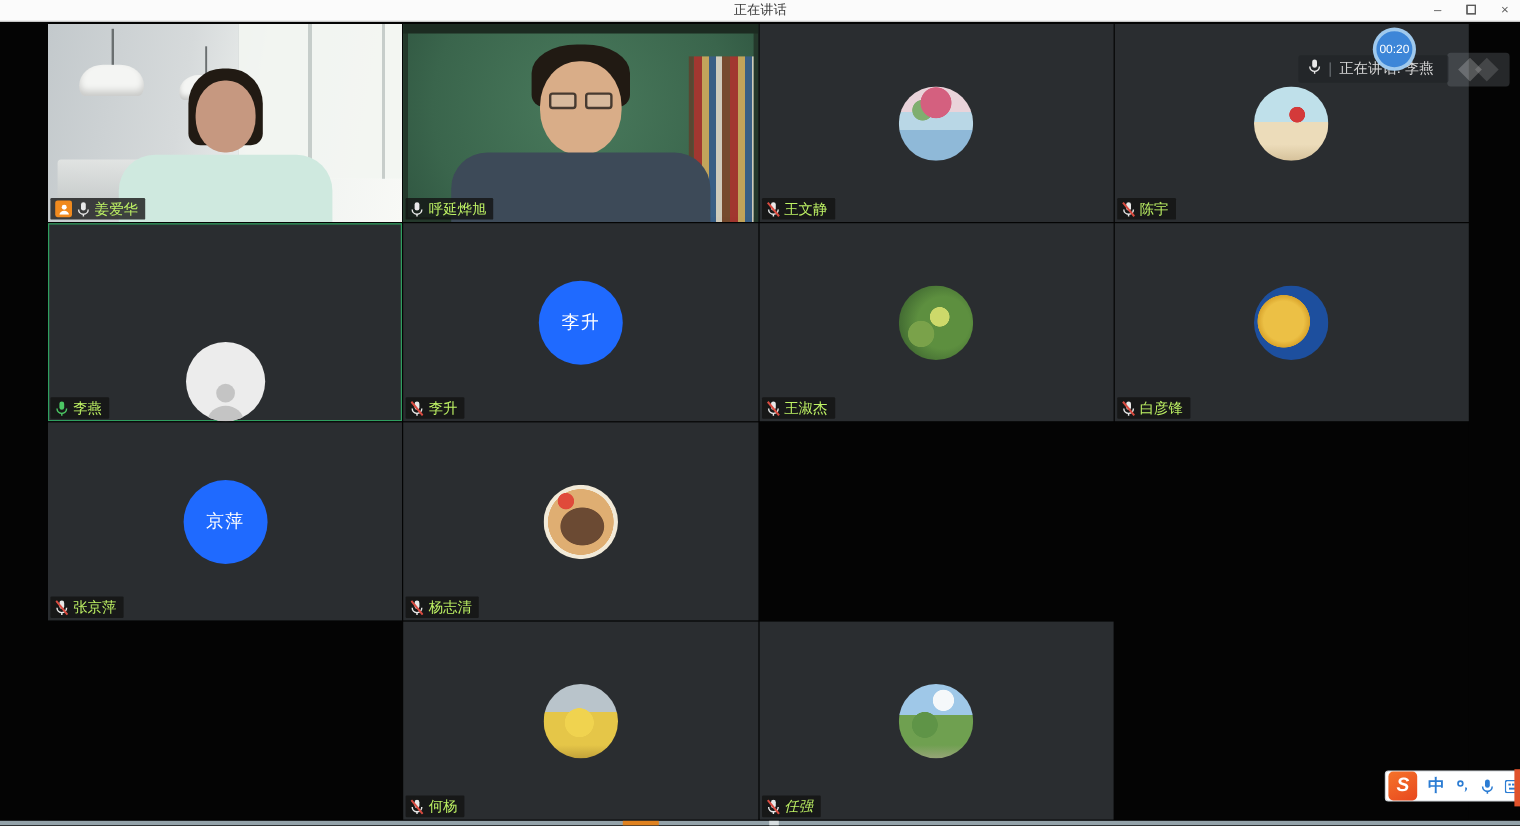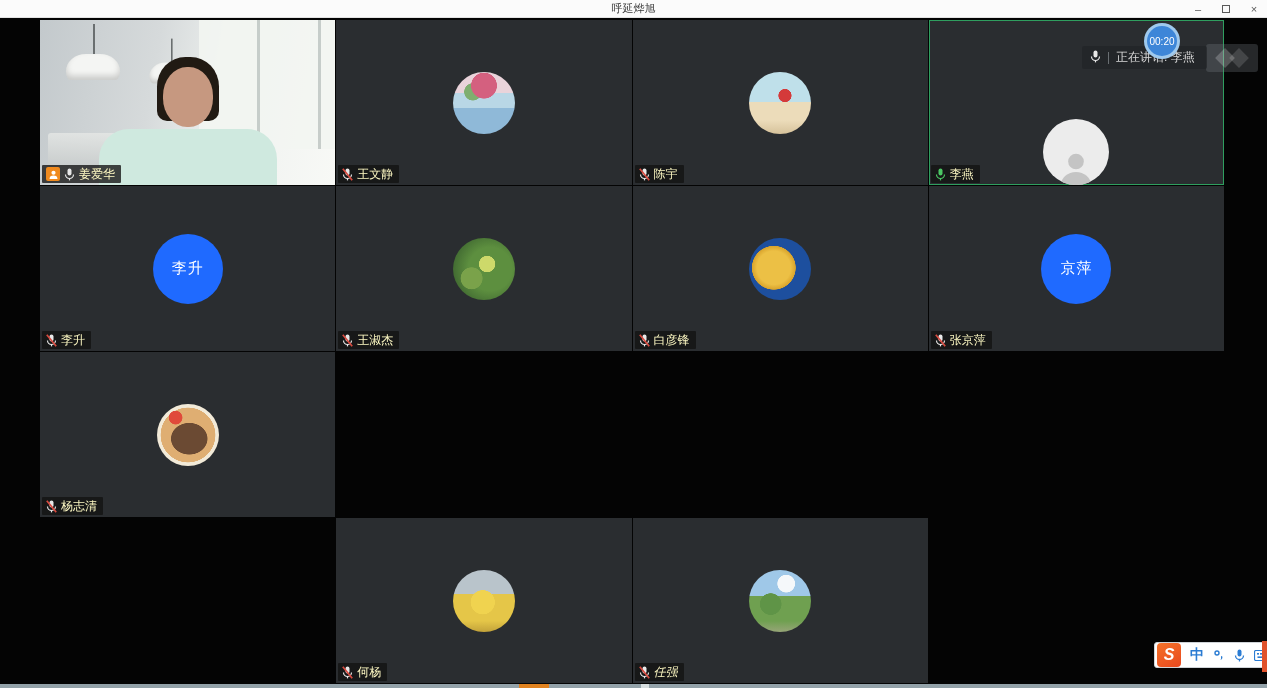--- a/index.html
+++ b/index.html
@@ -135,7 +135,7 @@
 <div class="app">
 
   <div class="titlebar">
-    <span class="title">呼延烨旭</span>
+    <span class="title">正在讲话</span>
     <div class="win-controls">
       <span class="win-btn">–</span>
       <span class="win-btn"><span class="restore-glyph"></span></span>

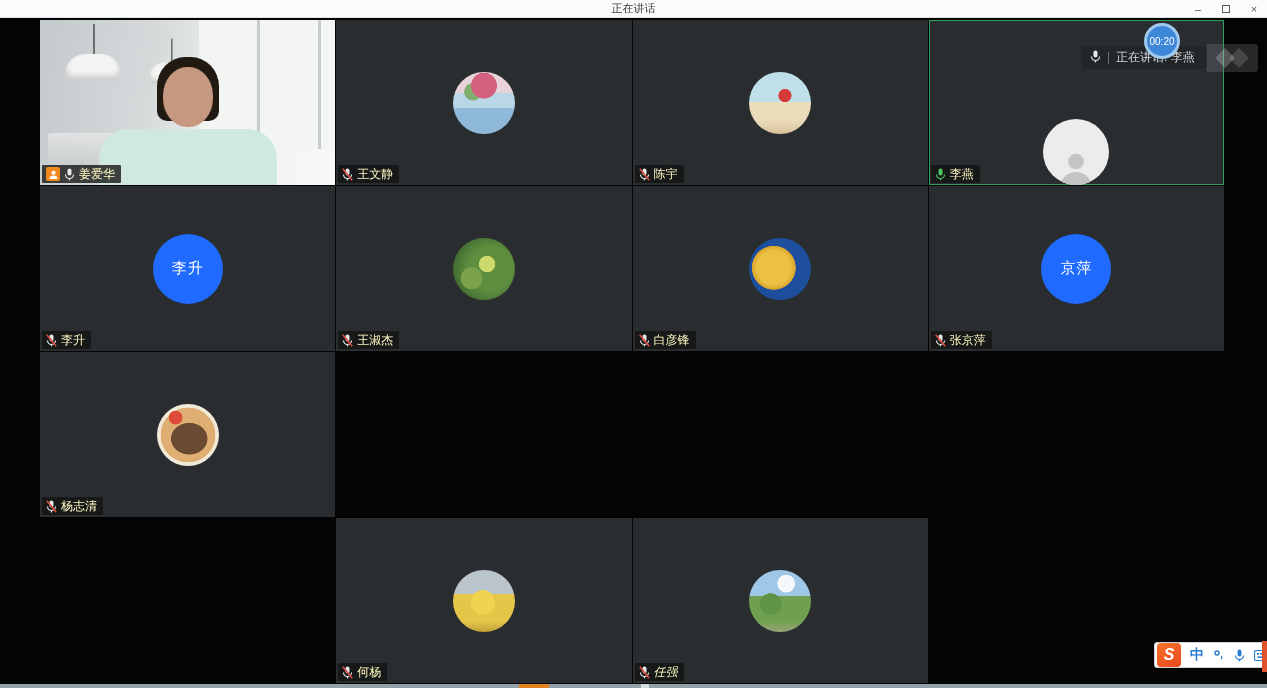--- a/index.html
+++ b/index.html
@@ -28,7 +28,7 @@
   
   .nameplate { position:absolute; left:2px; bottom:2px; display:flex; align-items:center; gap:4px;
     background:rgba(18,18,18,.78); padding:2px 6px 2px 4px; border-radius:1px; z-index:5; }
-  .nameplate .pname { color:#fef9c3; font-size:12px; line-height:14px; white-space:nowrap; }
+  .nameplate .pname { color:#bef264; font-size:12px; line-height:14px; white-space:nowrap; }
   .host-badge { width:14px; height:14px; background:#f08a1e; border-radius:2px;
     display:inline-flex; align-items:center; justify-content:center; }
 

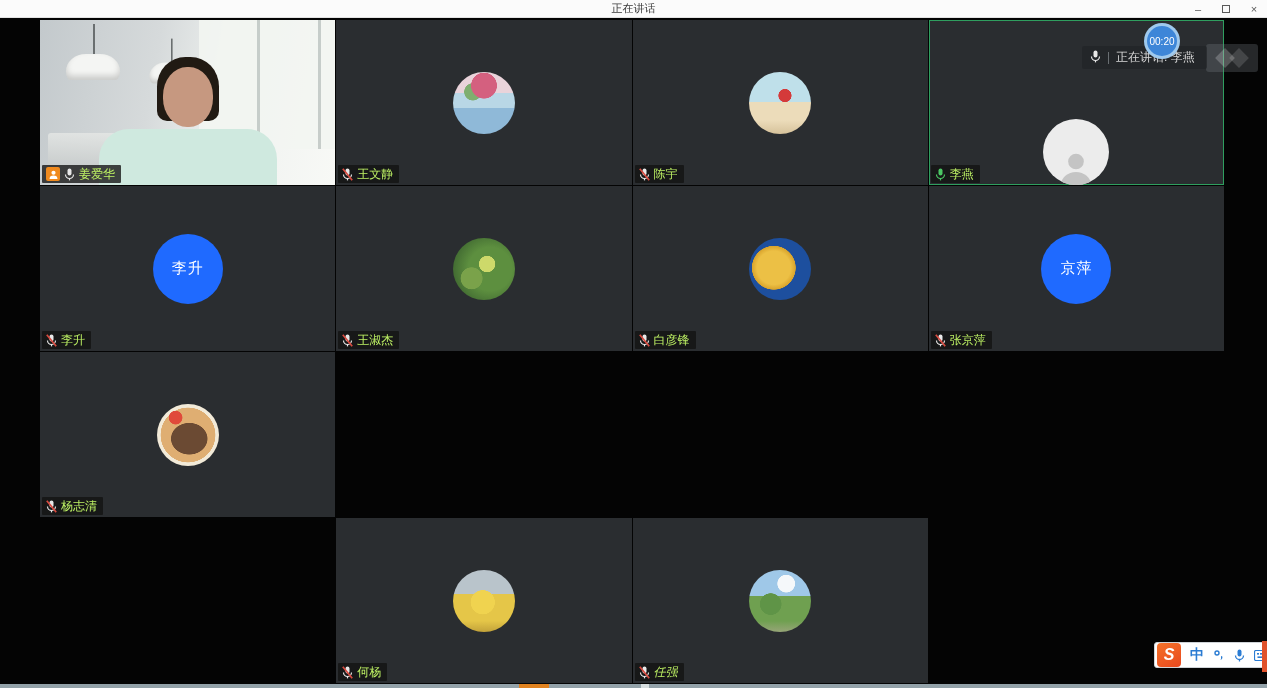--- a/index.html
+++ b/index.html
@@ -172,6 +172,28 @@
         </div>
       </div>
       <div class="tile">
+        <div class="scene scene-board">
+          <div class="shelf"></div>
+          <div class="hair"></div>
+          <div class="head"></div>
+    <div class="glasses">
+            <span></span>
+            <span></span>
+          </div>
+          <div class="body"></div>
+        </div>
+        <div class="nameplate">
+          <span style="display: inline-flex;">
+            <svg width="11" height="13" viewBox="0 0 11 13">
+    <rect x="3.5" y="0.5" width="4" height="7" rx="2" fill="#e8e8e8"></rect>
+    <path d="M1.5 6.5a4 4 0 0 0 8 0" fill="none" stroke="#e8e8e8" stroke-width="1.2"></path>
+    <line x1="5.5" y1="10.5" x2="5.5" y2="12.4" stroke="#e8e8e8" stroke-width="1.2"></line>
+            </svg>
+          </span>
+          <span class="pname">呼延烨旭</span>
+        </div>
+      </div>
+      <div class="tile">
         <div class="avatar av-photo av-flowers"></div>
         <div class="nameplate">
           <span style="display: inline-flex;">

